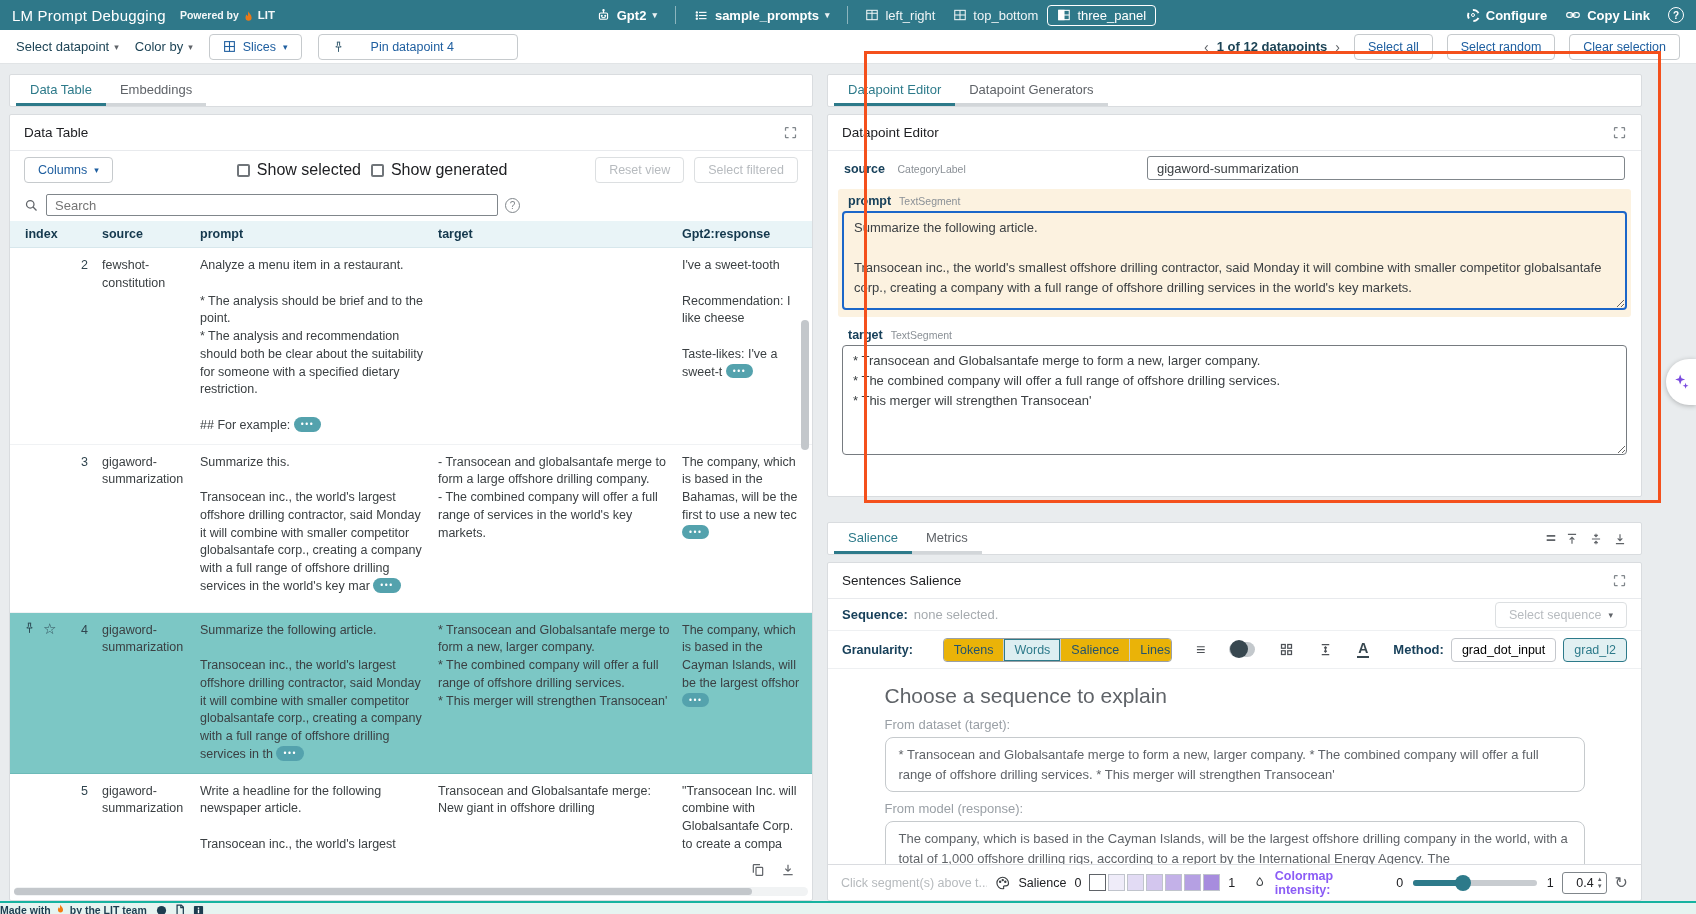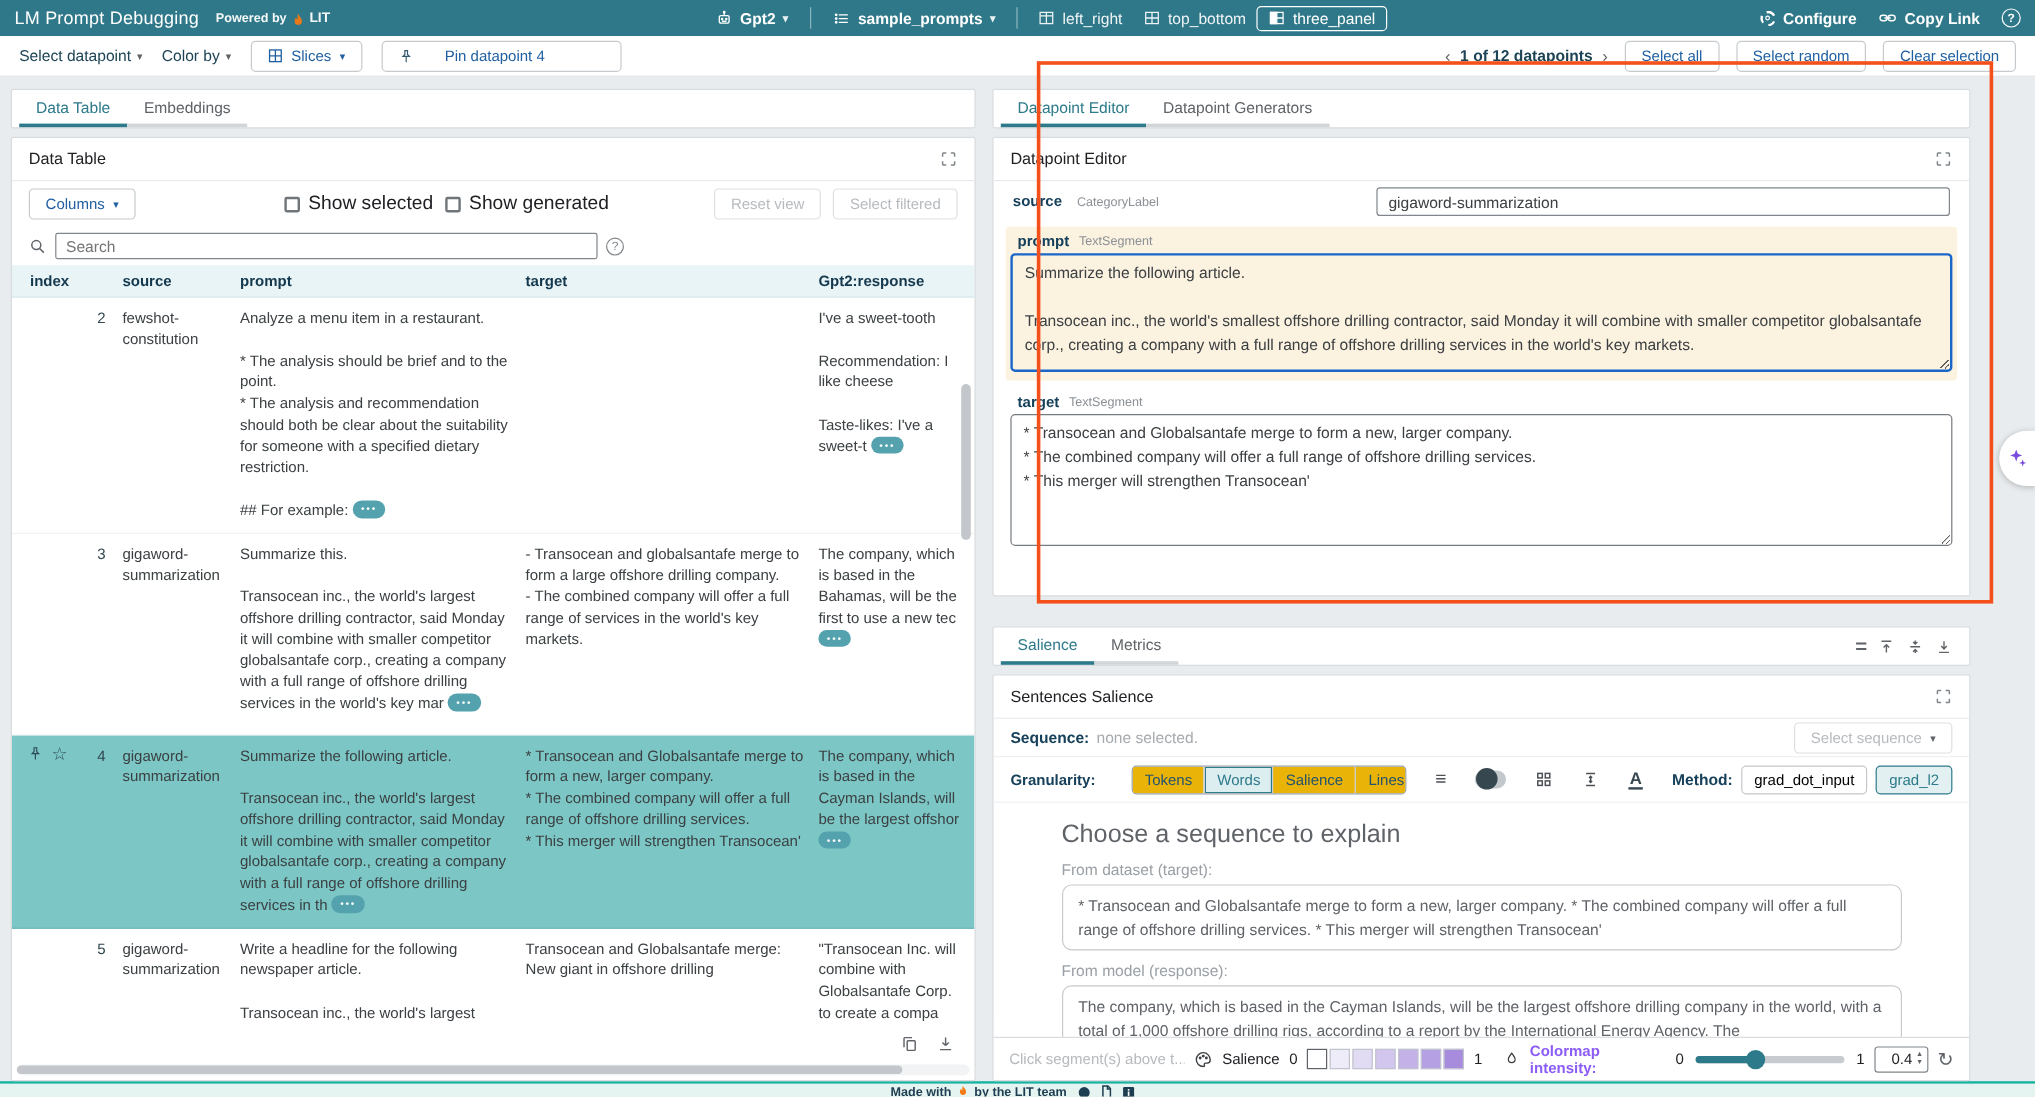--- a/index.html
+++ b/index.html
@@ -136,7 +136,7 @@
   .refresh { font-size:16px; color:#5f6368; cursor:pointer; }
 
   
-  .page-footer { height:13px; flex:none; background:#e6f4f1; border-top:2px solid #16b3a0; display:flex; justify-content:center; align-items:flex-start; gap:9px; padding:1px 8px 0 0; font-size:10.5px; color:#1d3d50; font-weight:bold; overflow:hidden; }
+  .page-footer { height:13px; flex:none; background:#e6f4f1; border-top:2px solid #16b3a0; display:flex; justify-content:flex-start; align-items:flex-start; gap:9px; padding:1px 8px 0 0; font-size:10.5px; color:#1d3d50; font-weight:bold; overflow:hidden; }
   .pf-icons { display:flex; gap:8px; align-items:center; }
   .sparkle-tab { position:absolute; right:0; top:295px; width:30px; height:46px; background:#fff; border-radius:23px 0 0 23px; box-shadow:0 1px 5px rgba(0,0,0,.25); display:flex; align-items:center; justify-content:center; cursor:pointer; z-index:40; }
 </style>

